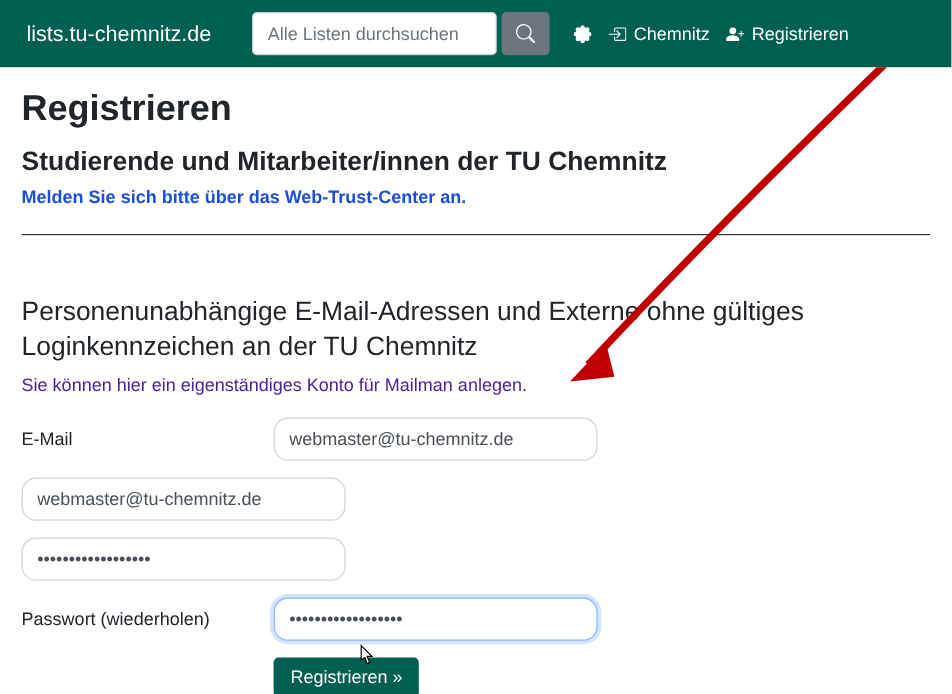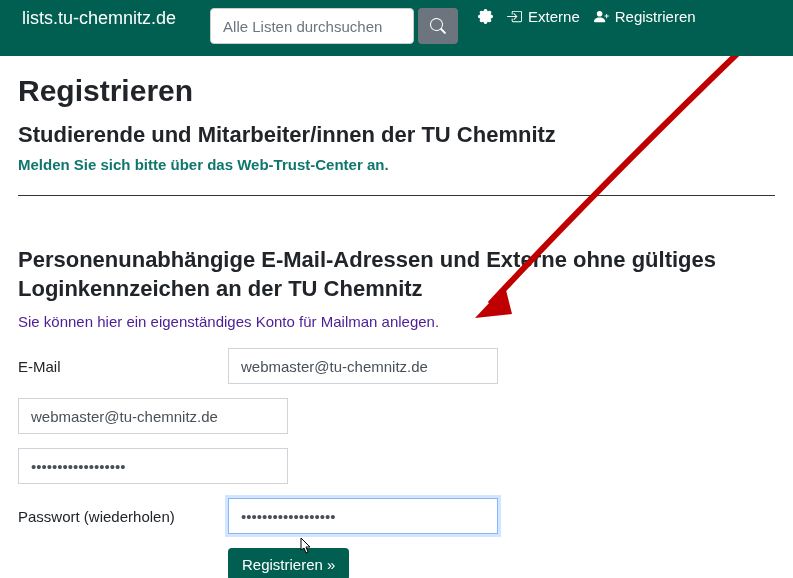--- a/index.html
+++ b/index.html
@@ -4,7 +4,7 @@
 <style>
   * { box-sizing: border-box; margin: 0; padding: 0; }
   body { font-family: -apple-system, BlinkMacSystemFont, "Segoe UI", Helvetica, Arial, sans-serif; width: 793px; background: #fff; color: #212529; }
-  .navbar { background: #005f50; display: flex; align-items: flex-start; padding: 8px 12px; gap: 8px; height: 56px; }
+  .navbar { background: #005f50; display: flex; align-items: center; padding: 8px 12px; gap: 8px; height: 56px; }
   .brand { color: #fff; font-size: 18px; font-weight: 400; padding: 0 6px 0 10px; white-space: nowrap; }
   .search-wrap { display: flex; margin-left: 20px; }
   .search-input { width: 204px; height: 36px; border: 1px solid #ccc; border-radius: 4px; padding: 6px 12px; font-size: 15px; background: #fff; }

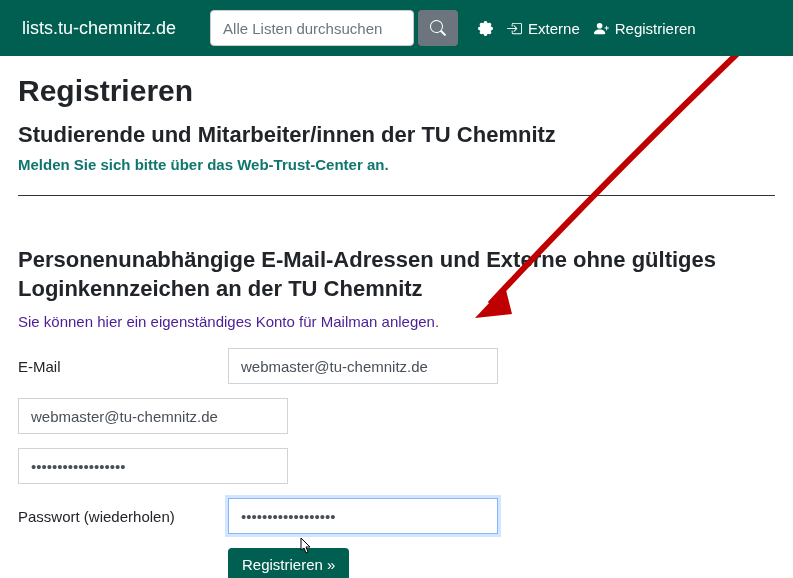--- a/index.html
+++ b/index.html
@@ -52,7 +52,7 @@
           <path d="M6 12.5a.5.5 0 0 0 .5.5h8a.5.5 0 0 0 .5-.5v-9a.5.5 0 0 0-.5-.5h-8a.5.5 0 0 0-.5.5v2a.5.5 0 0 1-1 0v-2A1.5 1.5 0 0 1 6.5 2h8A1.5 1.5 0 0 1 16 3.5v9a1.5 1.5 0 0 1-1.5 1.5h-8A1.5 1.5 0 0 1 5 12.5v-2a.5.5 0 0 1 1 0v2z"></path>
           <path d="M.146 8.354a.5.5 0 0 1 0-.708l3-3a.5.5 0 1 1 .708.708L1.707 7.5H10.5a.5.5 0 0 1 0 1H1.707l2.147 2.146a.5.5 0 0 1-.708.708l-3-3z" transform="scale(-1,1) translate(-11,0)"></path>
         </svg>
-      <span>Externe</span>
+      <span>Chemnitz</span>
     </div>
     <div class="nav-link">
       <svg width="15" height="15" viewBox="0 0 16 16" fill="#fff">

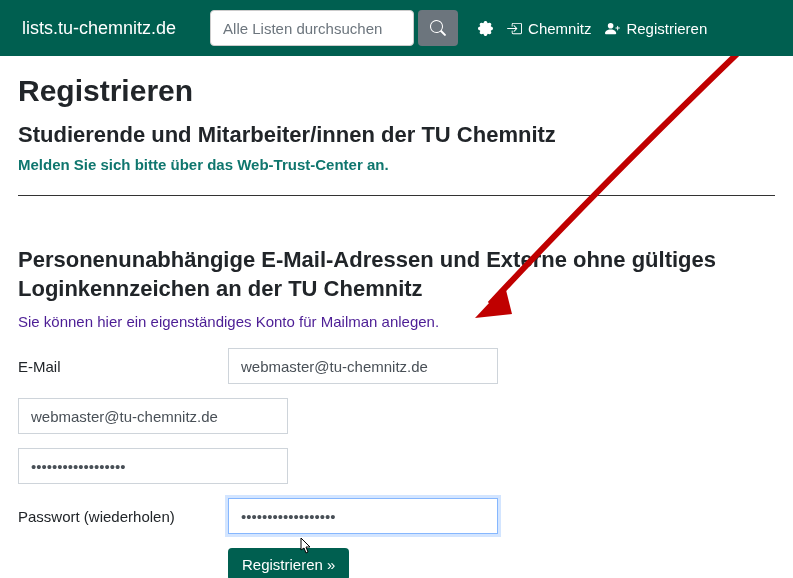--- a/index.html
+++ b/index.html
@@ -16,7 +16,7 @@
   h1 { font-size: 30px; font-weight: 600; margin-bottom: 14px; }
   h2 { font-size: 22px; font-weight: 600; margin-bottom: 8px; }
   h2.sec { font-size: 22px; font-weight: 700; margin-bottom: 10px; line-height: 1.3; }
-  .wtc-link { color: #0f766e; font-weight: 600; font-size: 15px; cursor: pointer; display: inline-block; margin-bottom: 14px; }
+  .wtc-link { color: #1d4ed8; font-weight: 600; font-size: 15px; cursor: pointer; display: inline-block; margin-bottom: 14px; }
   hr { border: none; border-top: 1px solid #333; margin: 8px 0 50px 0; }
   .sub { font-size: 15px; margin-bottom: 18px; color: #4c1d95; }
   .form-row { display: flex; align-items: center; margin-bottom: 14px; }

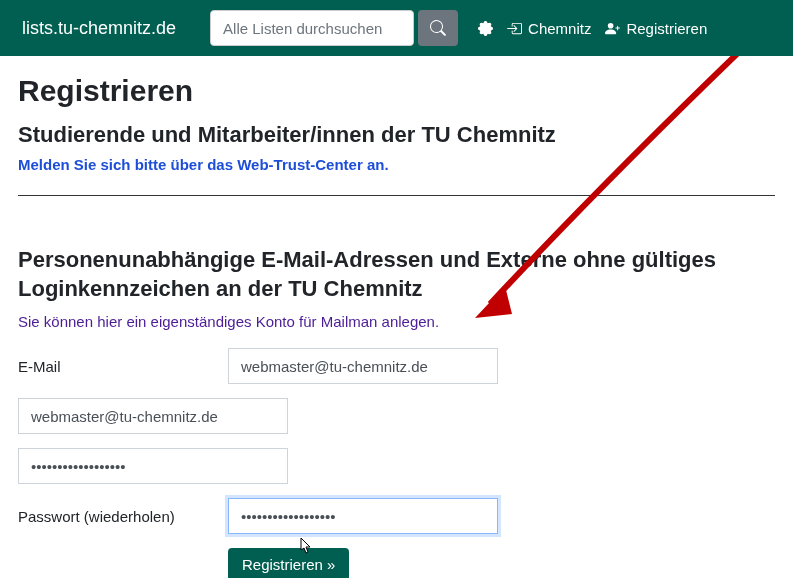--- a/index.html
+++ b/index.html
@@ -15,7 +15,7 @@
   .content { padding: 18px 18px 40px 18px; position: relative; }
   h1 { font-size: 30px; font-weight: 600; margin-bottom: 14px; }
   h2 { font-size: 22px; font-weight: 600; margin-bottom: 8px; }
-  h2.sec { font-size: 22px; font-weight: 700; margin-bottom: 10px; line-height: 1.3; }
+  h2.sec { font-size: 22px; font-weight: 400; margin-bottom: 10px; line-height: 1.3; }
   .wtc-link { color: #1d4ed8; font-weight: 600; font-size: 15px; cursor: pointer; display: inline-block; margin-bottom: 14px; }
   hr { border: none; border-top: 1px solid #333; margin: 8px 0 50px 0; }
   .sub { font-size: 15px; margin-bottom: 18px; color: #4c1d95; }

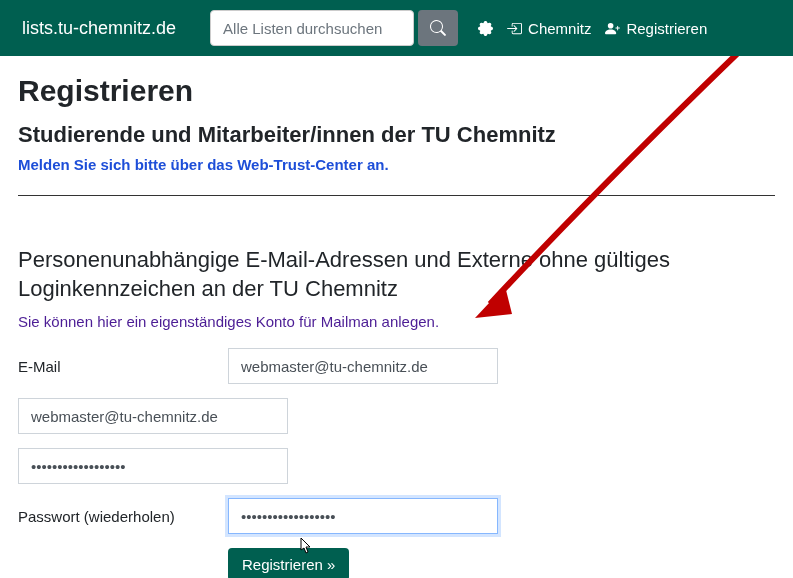--- a/index.html
+++ b/index.html
@@ -21,7 +21,7 @@
   .sub { font-size: 15px; margin-bottom: 18px; color: #4c1d95; }
   .form-row { display: flex; align-items: center; margin-bottom: 14px; }
   .form-label { width: 210px; font-weight: 400; font-size: 15px; }
-  .form-input { width: 270px; height: 36px; border: 1px solid #ced4da; border-radius: 0; padding: 6px 12px; font-size: 15px; color: #495057; }
+  .form-input { width: 270px; height: 36px; border: 1px solid #ced4da; border-radius: 12px; padding: 6px 12px; font-size: 15px; color: #495057; }
   .form-input.focused { border: 1px solid #86b7fe; box-shadow: 0 0 0 3px rgba(13,110,253,.18); outline: none; }
   .submit-btn { background: #005f50; color: #fff; border: none; border-radius: 4px; padding: 8px 14px; font-size: 15px; cursor: pointer; margin-left: 210px; display: inline-block; }
   .cursor-icon { position: absolute; left: 296px; top: 480px; }

